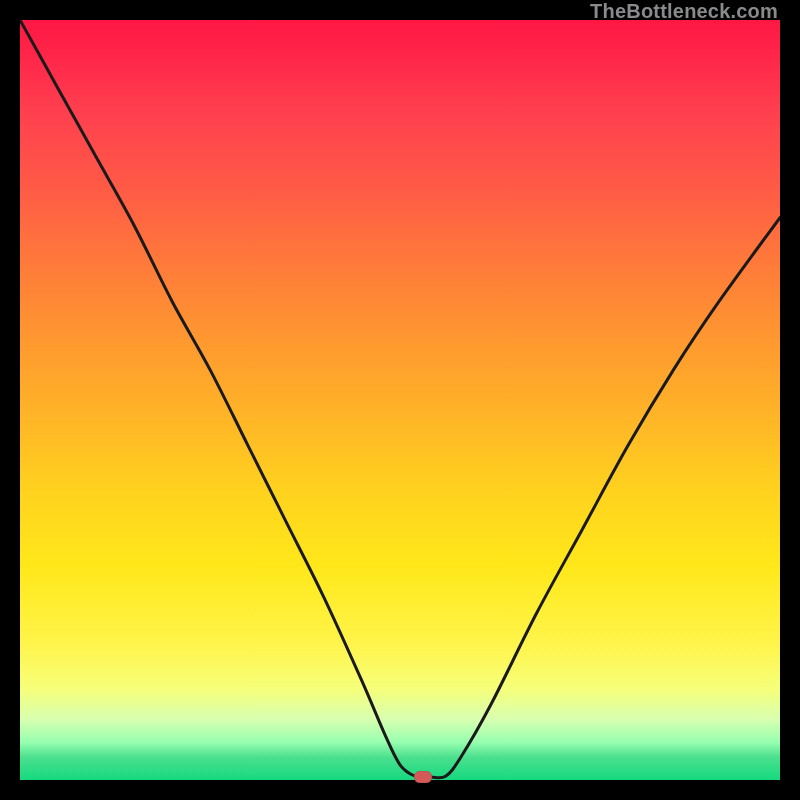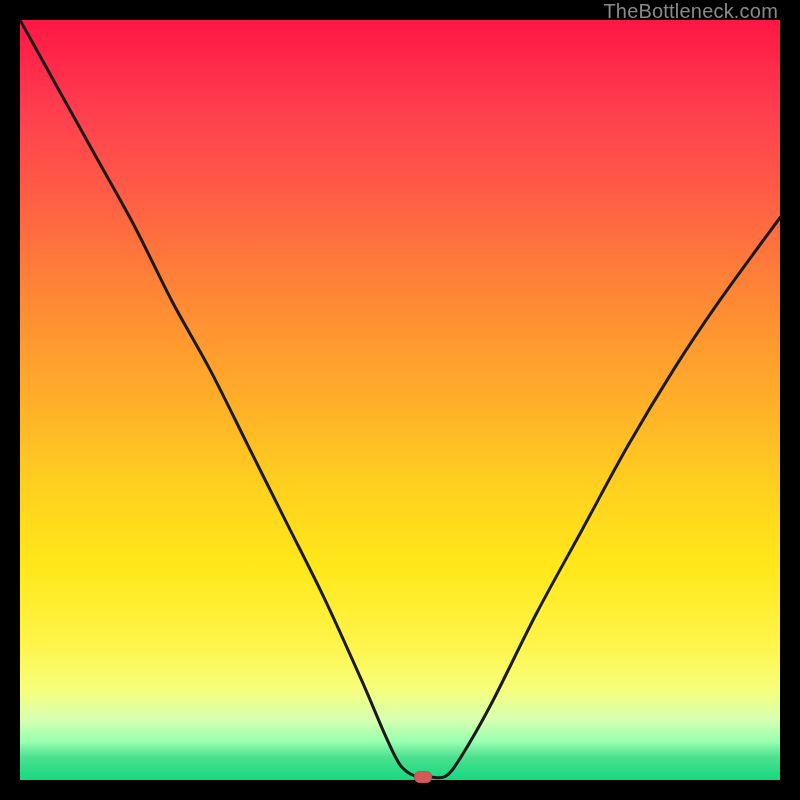--- a/index.html
+++ b/index.html
@@ -49,7 +49,7 @@
     right: 22px;
     font-size: 20px;
     color: #888a8c;
-    font-weight: 400;
+    font-weight: 700;
     letter-spacing: 0.2px;
     user-select: none;
   }

